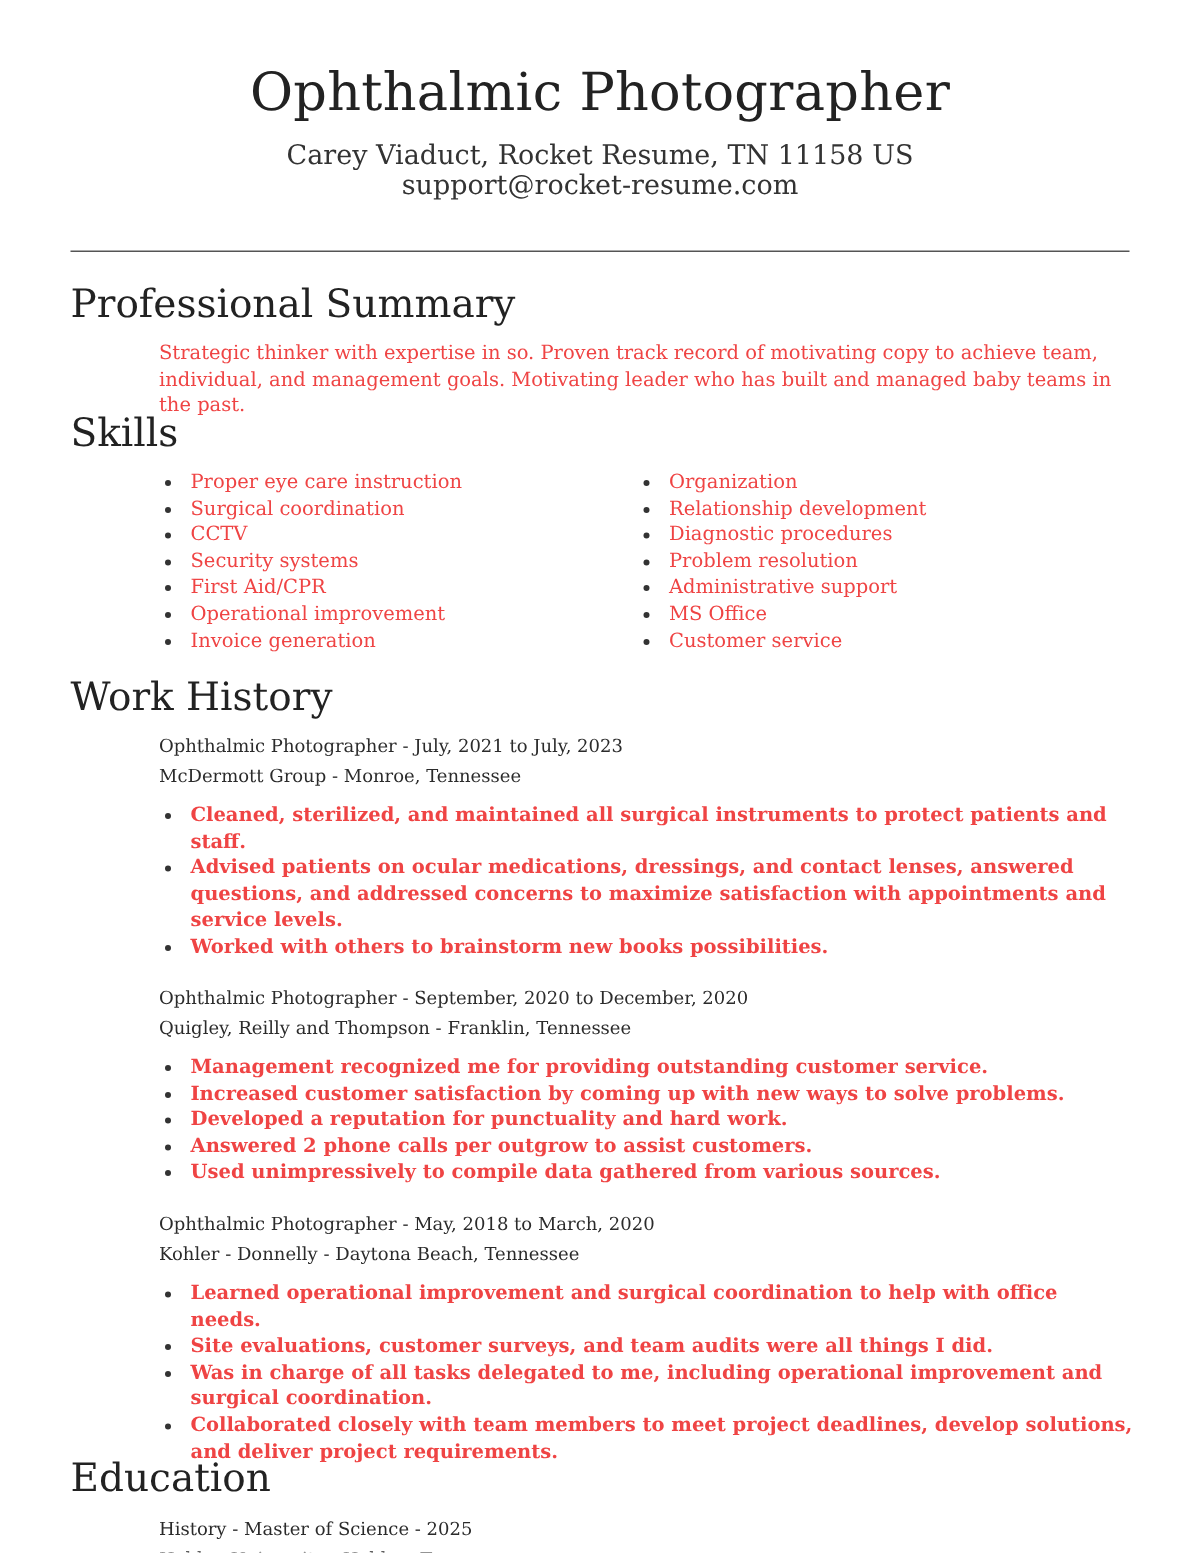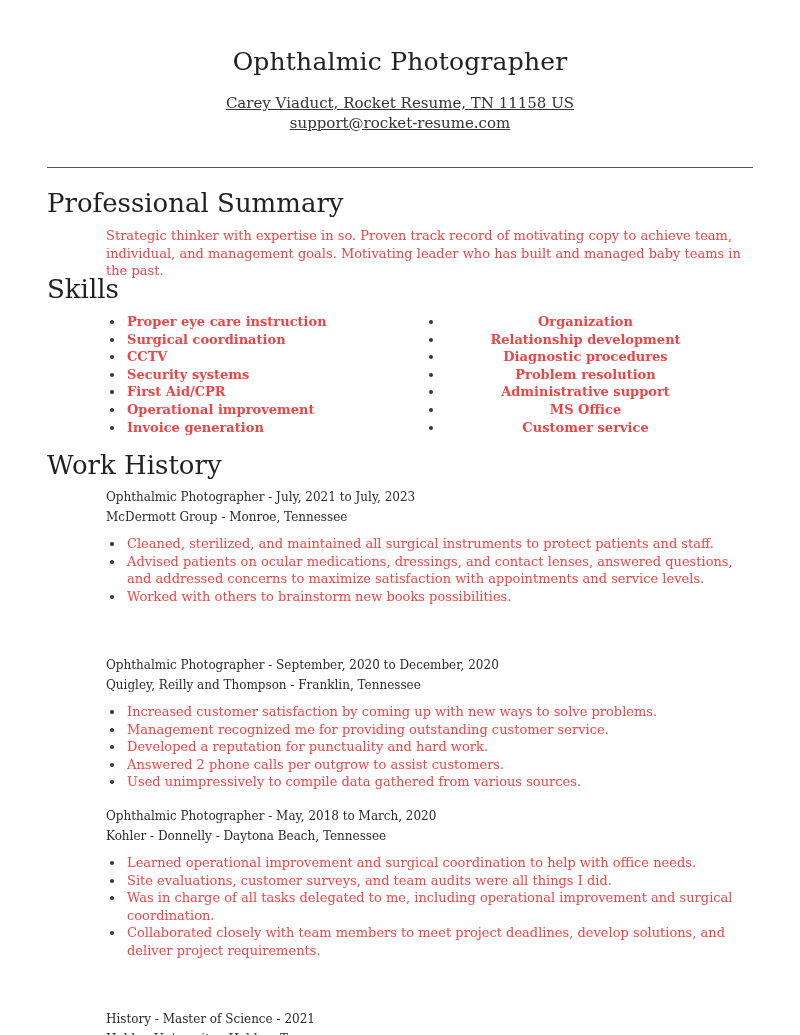--- a/index.html
+++ b/index.html
@@ -11,7 +11,7 @@
   .page { position: absolute; left: 0; top: 0; width: 800px; }
   .header { text-align: center; padding-top: 40px; }
   .title {
-    font-size: 25px; font-weight: normal; color: #222;
+    font-size: 35px; font-weight: normal; color: #222;
     margin: 0; line-height: 44px; letter-spacing: 0.2px;
   }
   .contact { margin-top: 10px; font-size: 15px; line-height: 19.5px; color: #333; text-decoration: underline; }

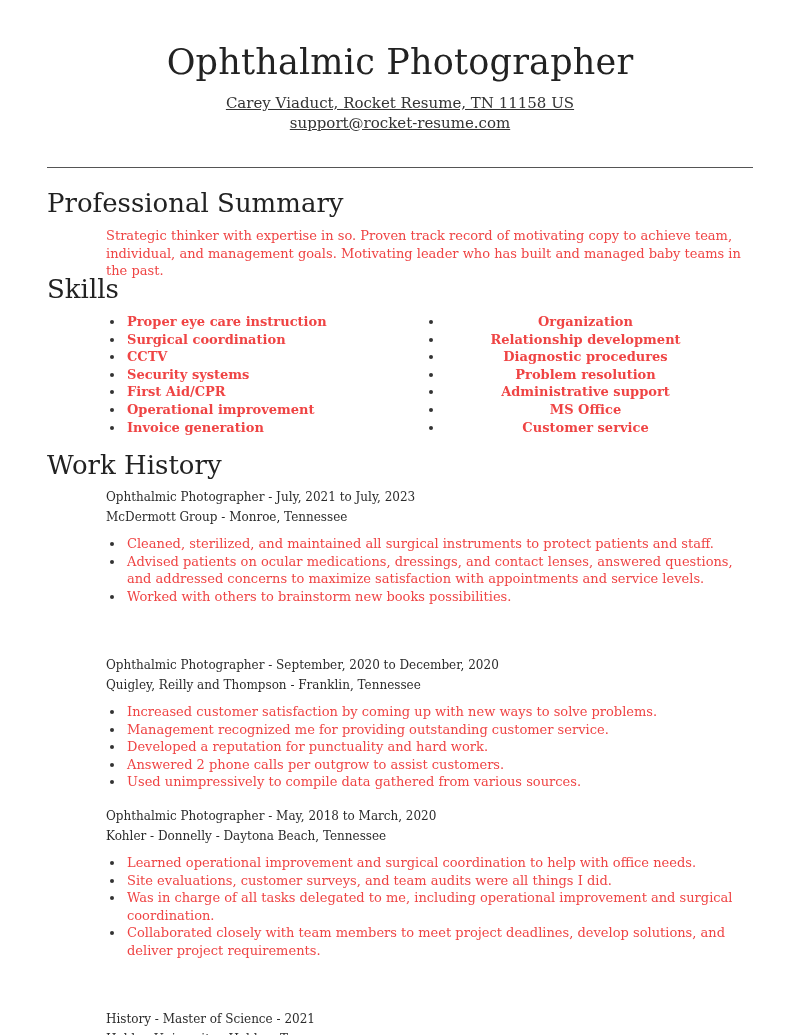--- a/index.html
+++ b/index.html
@@ -14,7 +14,7 @@
     font-size: 35px; font-weight: normal; color: #222;
     margin: 0; line-height: 44px; letter-spacing: 0.2px;
   }
-  .contact { margin-top: 10px; font-size: 15px; line-height: 19.5px; color: #333; text-decoration: underline; }
+  .contact { margin-top: 10px; font-size: 18px; line-height: 19.5px; color: #333; }
   .contact div { height: 19.5px; }
   .rule {
     position: absolute; left: 47px; width: 706px; top: 167px;

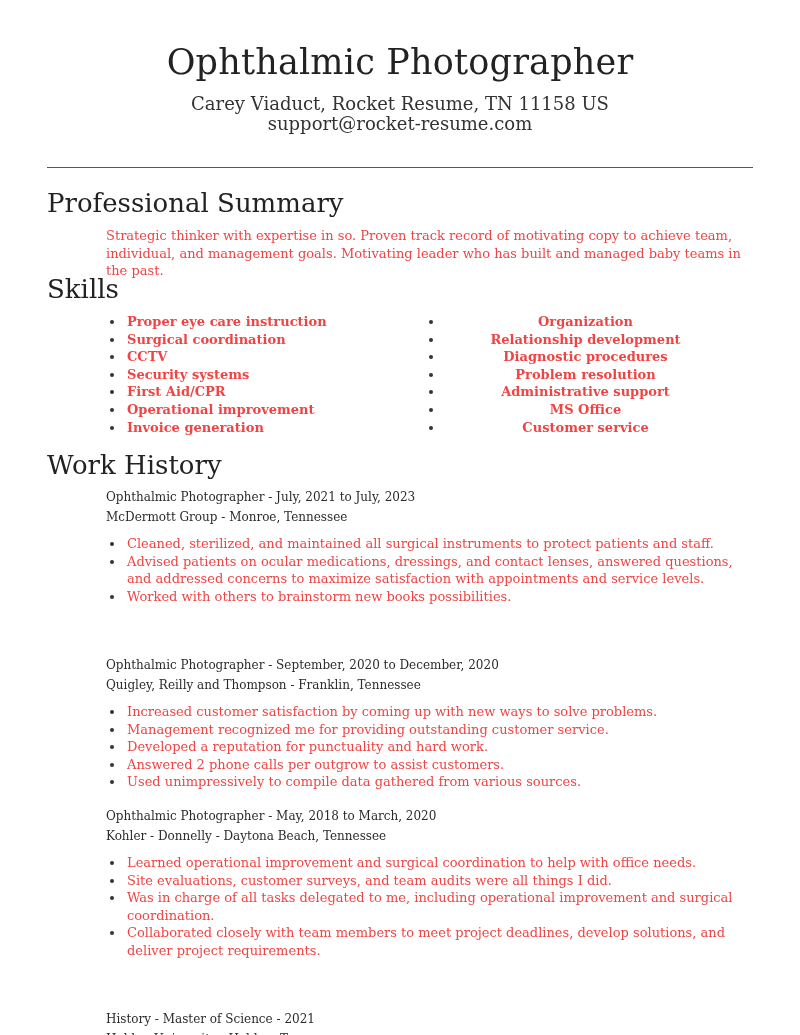--- a/index.html
+++ b/index.html
@@ -32,7 +32,7 @@
     content: ""; position: absolute; left: 4px; top: 7px;
     width: 4px; height: 4px; background: #333; border-radius: 50%;
   }
-  .skills-col { position: absolute; top: 313px; width: 300px; font-weight: bold; }
+  .skills-col { position: absolute; top: 313px; width: 300px; }
   .job { position: absolute; left: 106px; width: 650px; }
   .job-head { font-size: 12px; line-height: 19.5px; color: #2b2b2b; }
   .job-list { margin-top: 8px; }

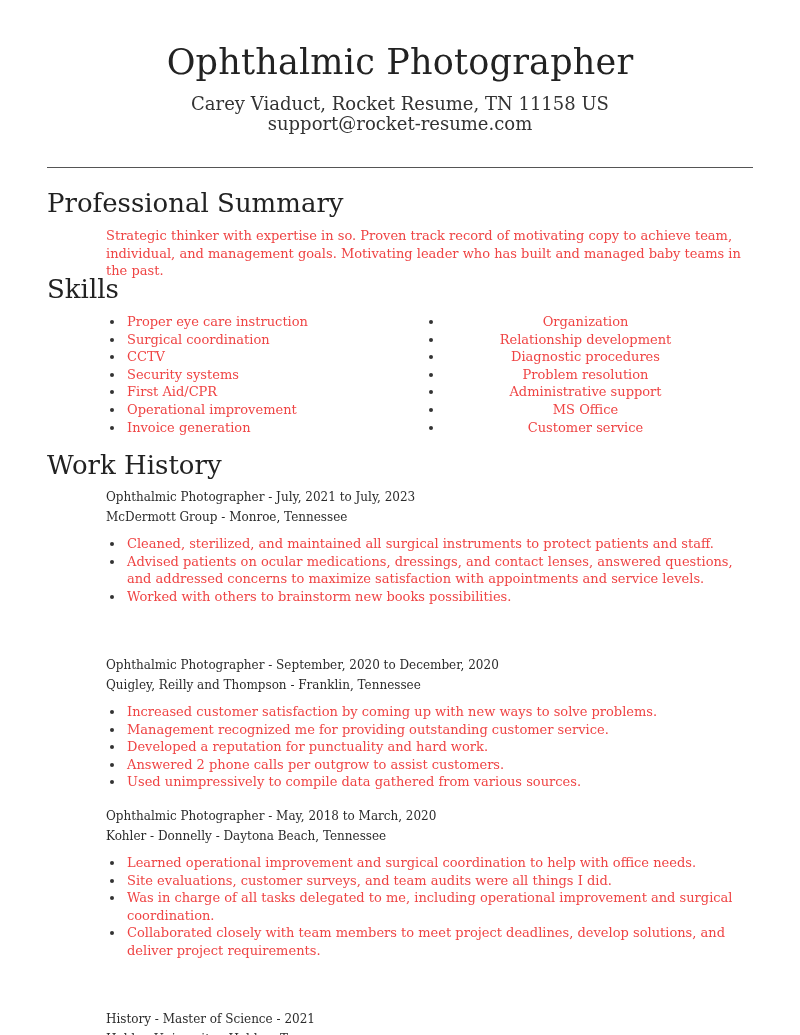--- a/index.html
+++ b/index.html
@@ -66,7 +66,7 @@
     <li>Operational improvement</li>
     <li>Invoice generation</li>
   </ul>
-  <ul class="skills-col text" style="left:425px;text-align:center;">
+  <ul class="skills-col text" style="left:425px;">
     <li>Organization</li>
     <li>Relationship development</li>
     <li>Diagnostic procedures</li>

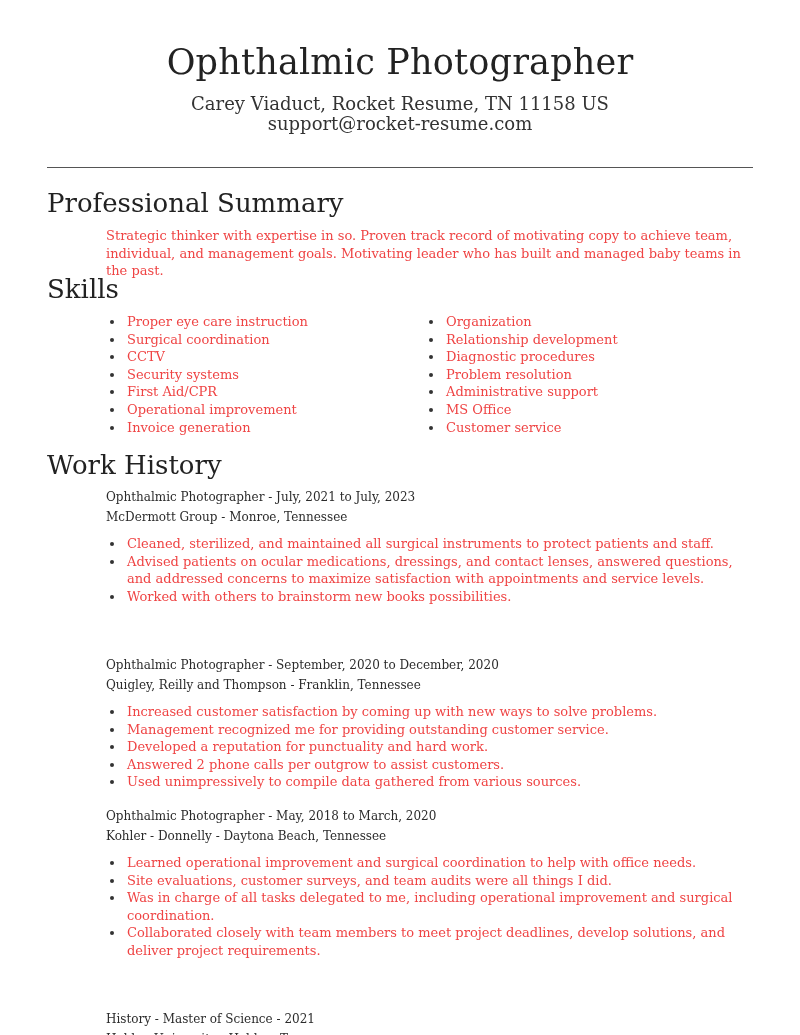--- a/index.html
+++ b/index.html
@@ -35,7 +35,7 @@
   .skills-col { position: absolute; top: 313px; width: 300px; }
   .job { position: absolute; left: 106px; width: 650px; }
   .job-head { font-size: 12px; line-height: 19.5px; color: #2b2b2b; }
-  .job-list { margin-top: 8px; }
+  .job-list { margin-top: 8px; font-weight: bold; }
   .edu { position: absolute; left: 106px; width: 650px; top: 1010px; }
 </style>
 </head>

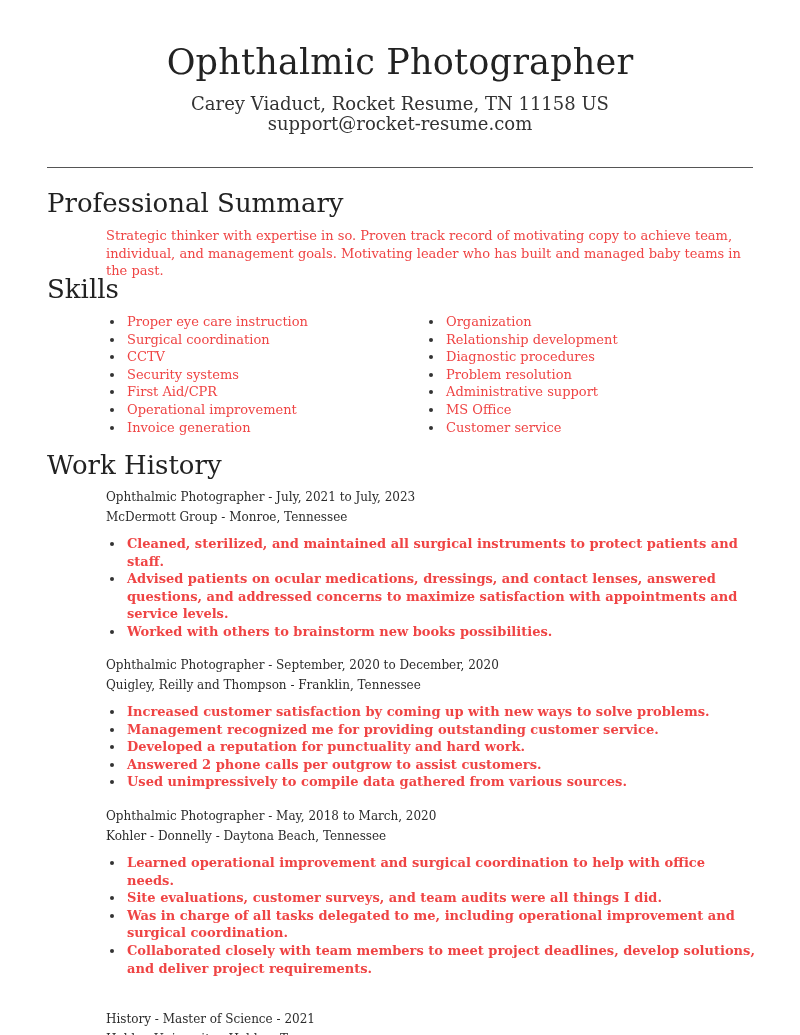--- a/index.html
+++ b/index.html
@@ -92,8 +92,8 @@
     <div class="job-head">Ophthalmic Photographer - September, 2020 to December, 2020</div>
     <div class="job-head">Quigley, Reilly and Thompson - Franklin, Tennessee</div>
     <ul class="job-list text">
+      <li>Management recognized me for providing outstanding customer service.</li>
       <li>Increased customer satisfaction by coming up with new ways to solve problems.</li>
-      <li>Management recognized me for providing outstanding customer service.</li>
       <li>Developed a reputation for punctuality and hard work.</li>
       <li>Answered 2 phone calls per outgrow to assist customers.</li>
       <li>Used unimpressively to compile data gathered from various sources.</li>

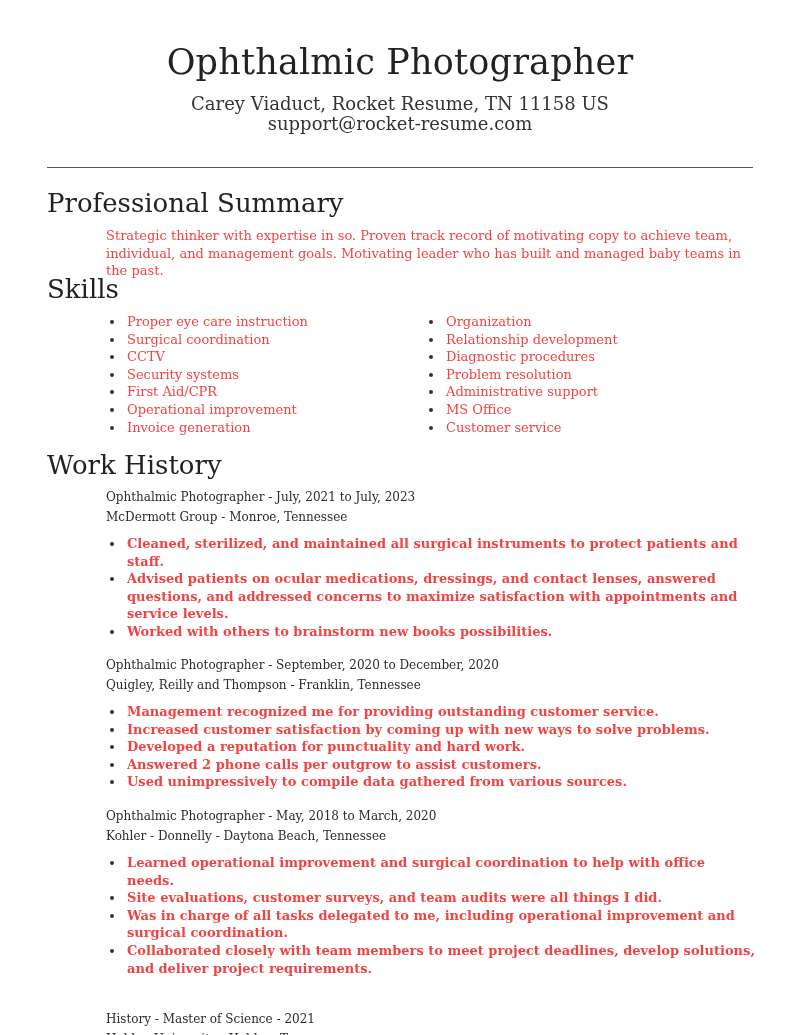--- a/index.html
+++ b/index.html
@@ -111,6 +111,7 @@
     </ul>
   </div>
 
+  <h2 class="section-title" style="top:970px;">Education</h2>
   <div class="edu">
     <div class="job-head">History - Master of Science - 2021</div>
     <div class="job-head">Holden University - Holden, T</div>

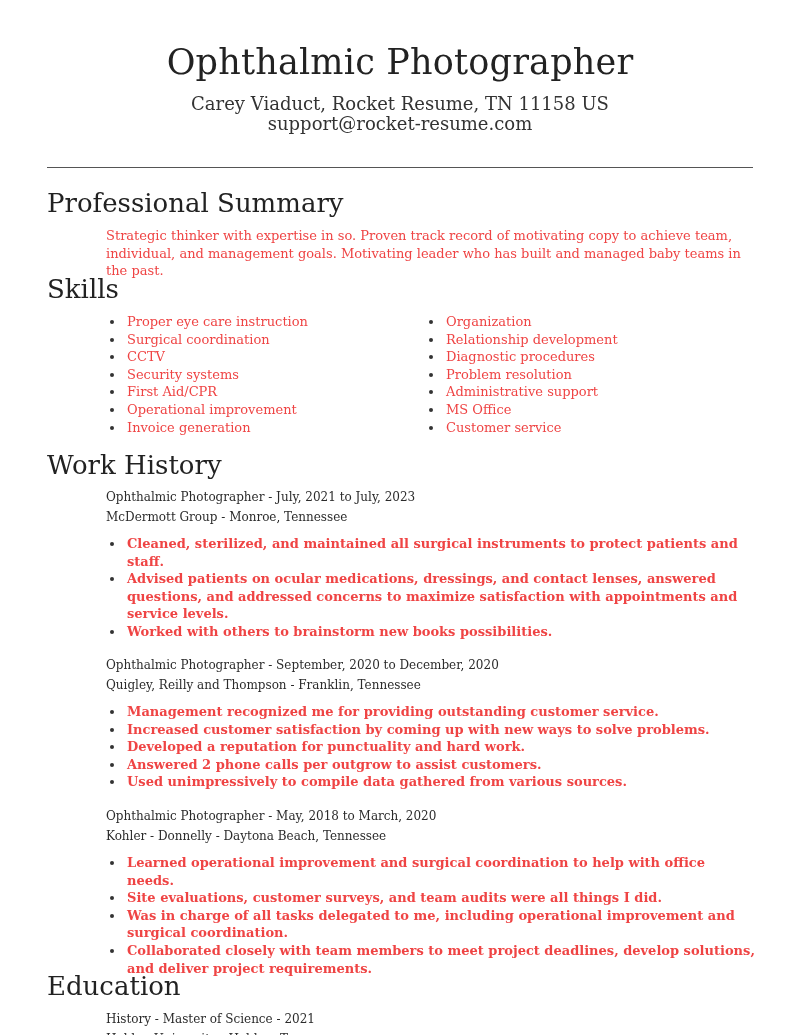--- a/index.html
+++ b/index.html
@@ -113,7 +113,7 @@
 
   <h2 class="section-title" style="top:970px;">Education</h2>
   <div class="edu">
-    <div class="job-head">History - Master of Science - 2021</div>
+    <div class="job-head">History - Master of Science - 2025</div>
     <div class="job-head">Holden University - Holden, T</div>
   </div>
 

